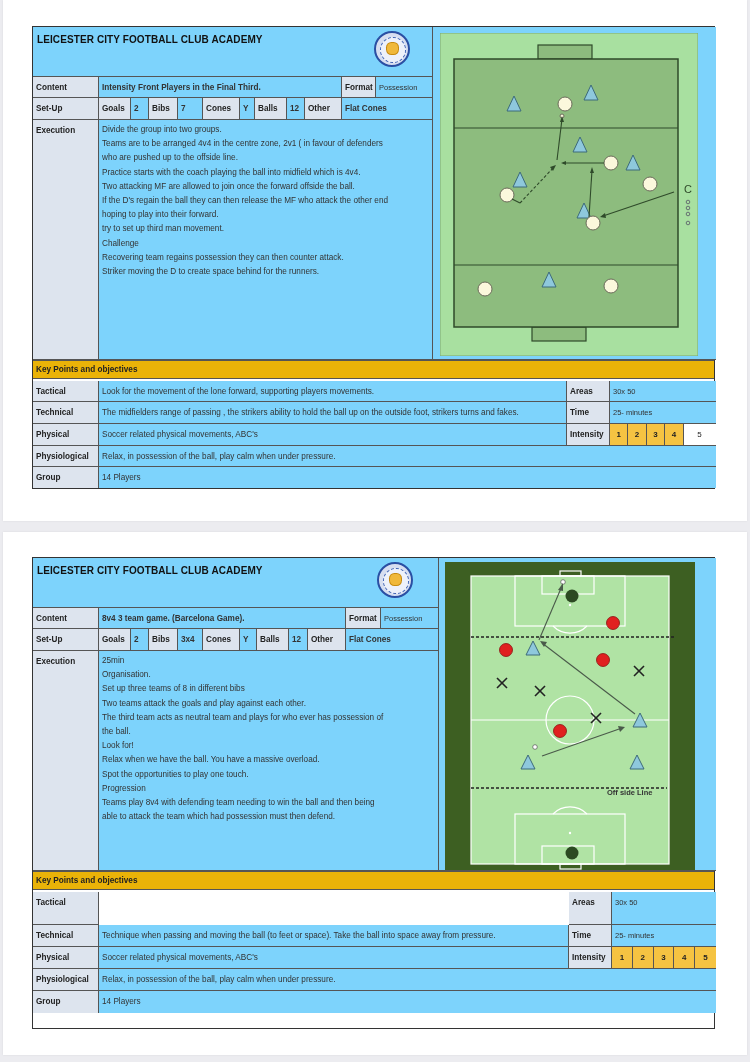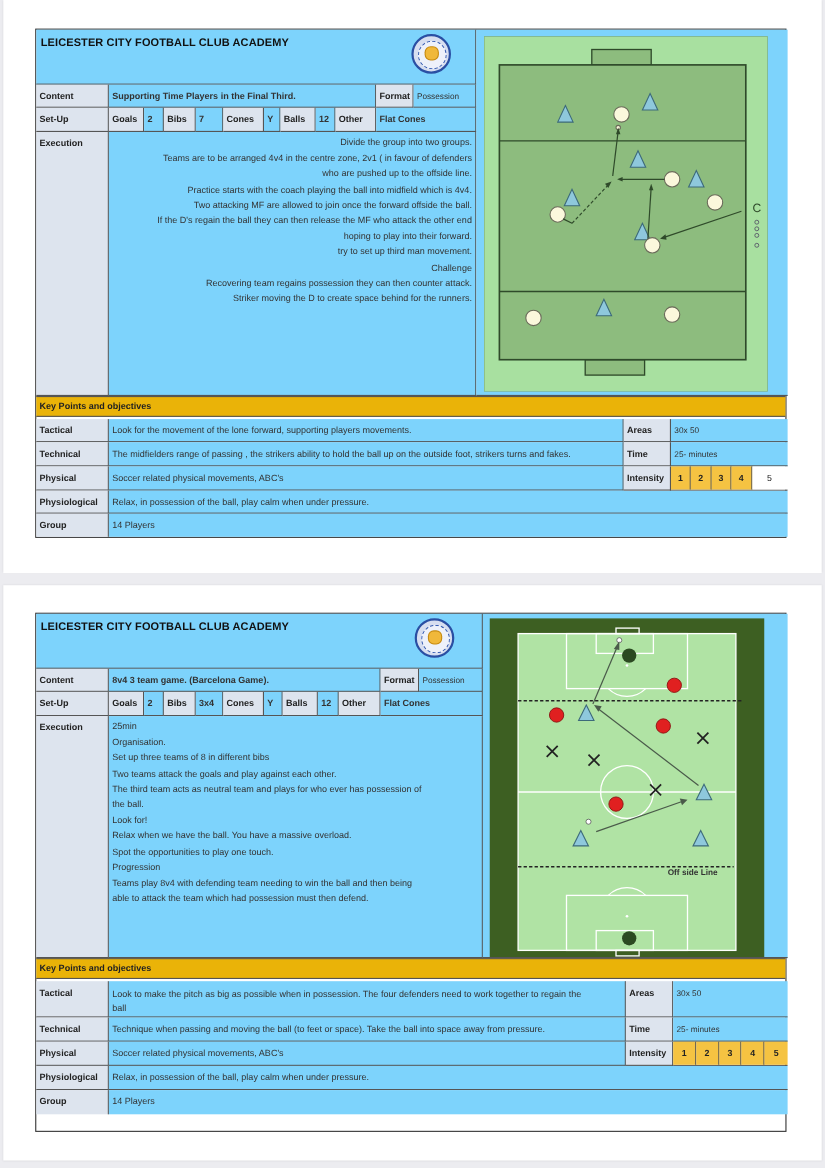--- a/index.html
+++ b/index.html
@@ -49,7 +49,7 @@
     </div>
 
     <div class="cell lbl" style="left:0;top:50px;width:66px;height:21px;padding-top:5px;">Content</div>
-    <div class="cell val bold" style="left:66px;top:50px;width:243px;height:21px;padding-top:5px;">Supporting Time Players in the Final Third.</div>
+    <div class="cell val bold" style="left:66px;top:50px;width:243px;height:21px;padding-top:5px;">Intensity Front Players in the Final Third.</div>
     <div class="cell lbl" style="left:309px;top:50px;width:34px;height:21px;padding-top:5px;">Format</div>
     <div class="cell val" style="left:343px;top:50px;width:57px;height:21px;padding-top:5px;font-size:7.5px;">Possession</div>
 

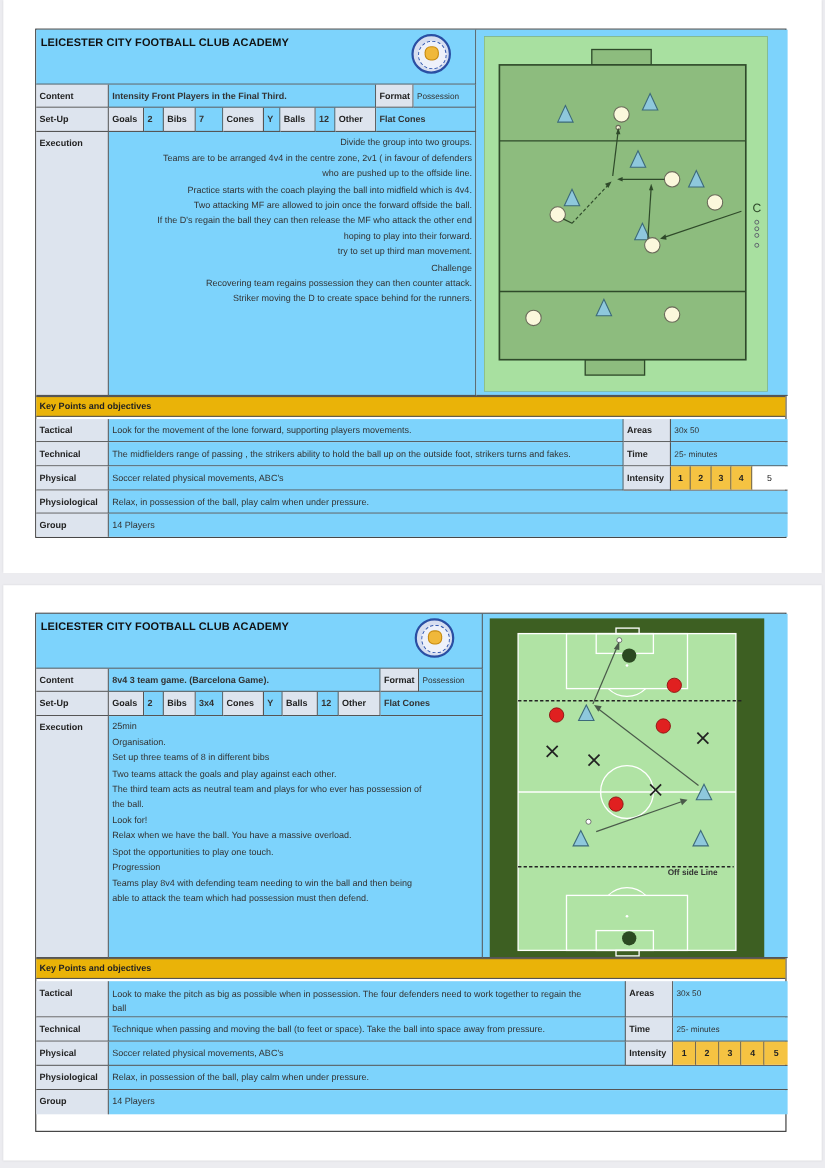--- a/index.html
+++ b/index.html
@@ -66,7 +66,7 @@
     <div class="cell val bold" style="left:309px;top:71px;width:91px;height:22px;padding-top:5px;">Flat Cones</div>
 
     <div class="cell lbl" style="left:0;top:93px;width:66px;height:240px;padding-top:5px;">Execution</div>
-    <div class="cell val exec" style="left:66px;top:93px;width:334px;height:240px;text-align:right;">
+    <div class="cell val exec" style="left:66px;top:93px;width:334px;height:240px;">
       <div>Divide the group into two groups.</div>
       <div>Teams are to be arranged 4v4 in the centre zone, 2v1 ( in favour of defenders</div>
       <div>who are pushed up to the offside line.</div>

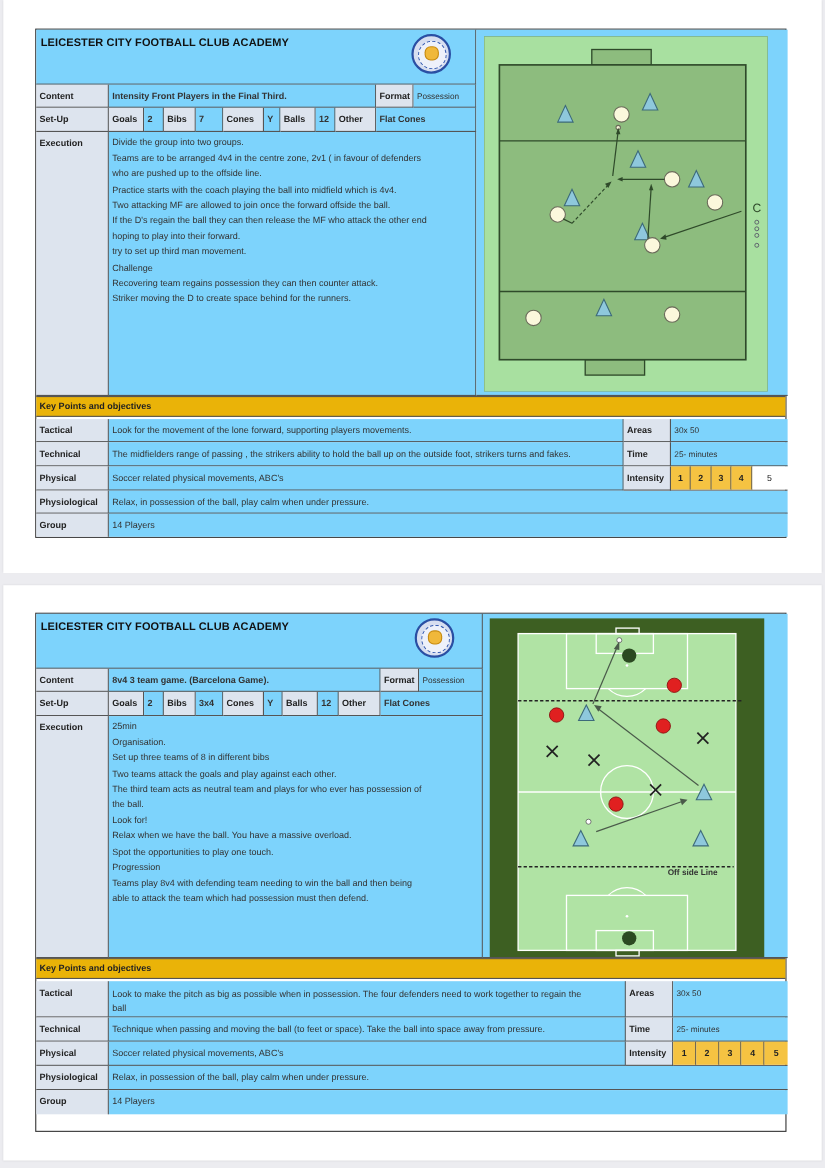--- a/index.html
+++ b/index.html
@@ -279,10 +279,6 @@
     <div class="kp-head" style="top:313px;">Key Points and objectives</div>
 
     <div class="cell lbl" style="left:0;top:334px;width:66px;height:33px;padding-top:5px;">Tactical</div>
-    <div class="cell val" style="left:66px;top:334px;width:470px;height:33px;padding-top:5px;line-height:13px;">
-      <div>Look to make the pitch as big as possible when in possession. The four defenders need to work together to regain the</div>
-      <div>ball</div>
-    </div>
     <div class="cell lbl" style="left:0;top:367px;width:66px;height:22px;padding-top:5px;">Technical</div>
     <div class="cell val" style="left:66px;top:367px;width:470px;height:22px;padding-top:5px;">Technique when passing and moving the ball (to feet or space). Take the ball into space away from pressure.</div>
     <div class="cell lbl" style="left:0;top:389px;width:66px;height:22px;padding-top:5px;">Physical</div>

